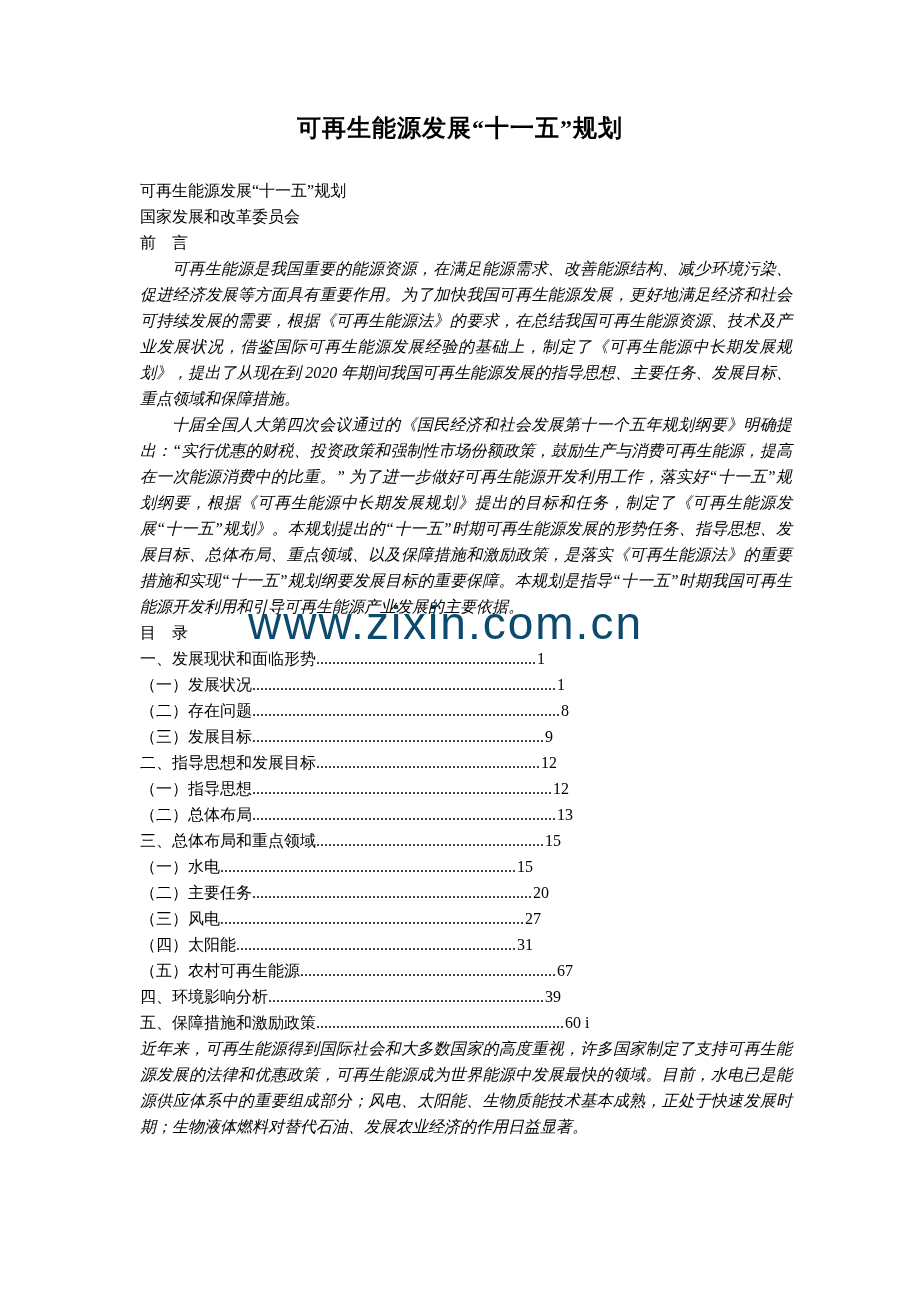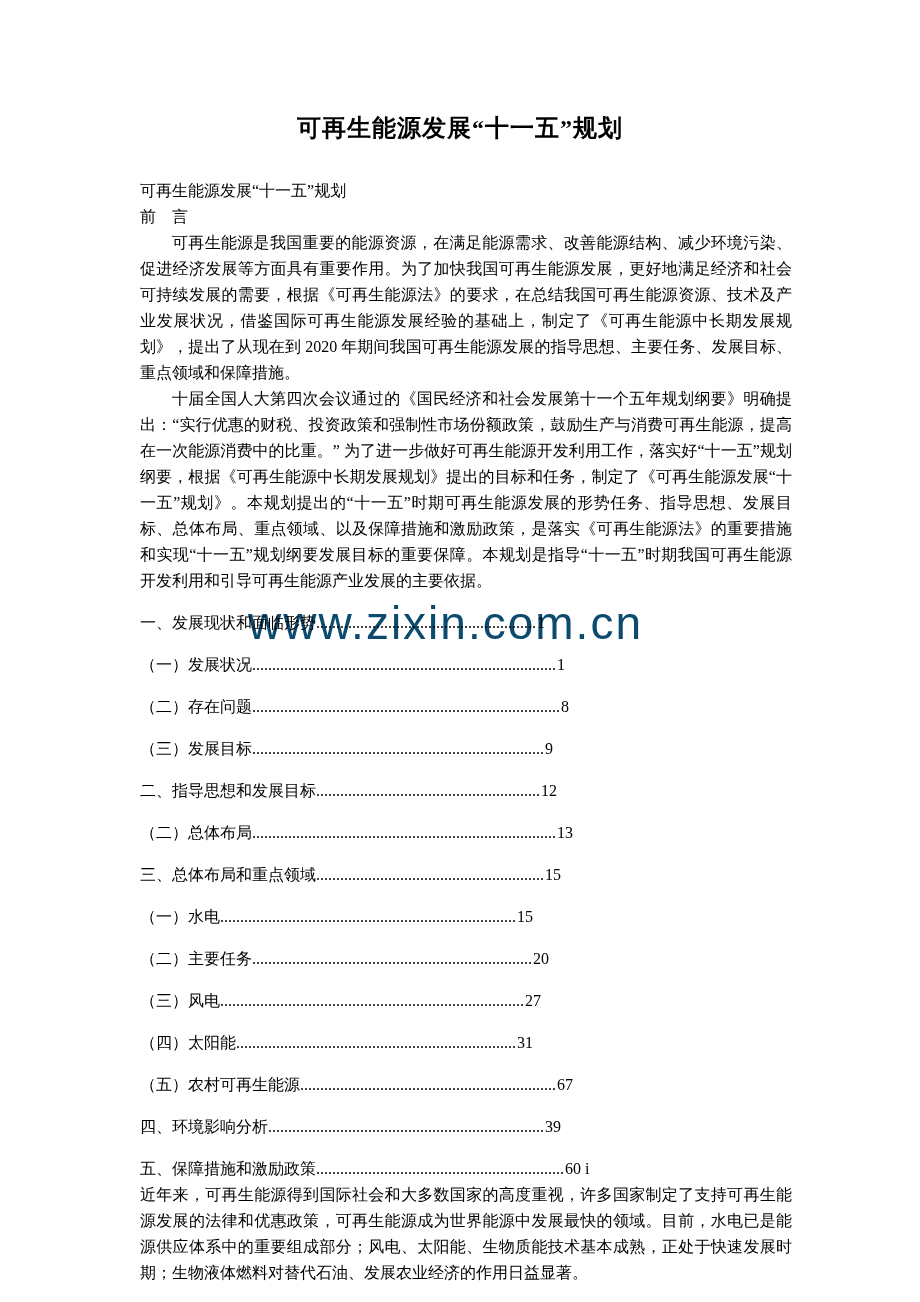--- a/index.html
+++ b/index.html
@@ -75,6 +75,7 @@
   <div class="content">
 
     <div class="line">可再生能源发展“十一五”规划</div>
+    <div class="line">国家发展和改革委员会</div>
     <div class="line">前　言</div>
 
     <div class="para indent">可再生能源是我国重要的能源资源，在满足能源需求、改善能源结构、减少环境污染、促进经济发展等方面具有重要作用。为了加快我国可再生能源发展，更好地满足经济和社会可持续发展的需要，根据《可再生能源法》的要求，在总结我国可再生能源资源、技术及产业发展状况，借鉴国际可再生能源发展经验的基础上，制定了《可再生能源中长期发展规划》，提出了从现在到 2020 年期间我国可再生能源发展的指导思想、主要任务、发展目标、重点领域和保障措施。</div>

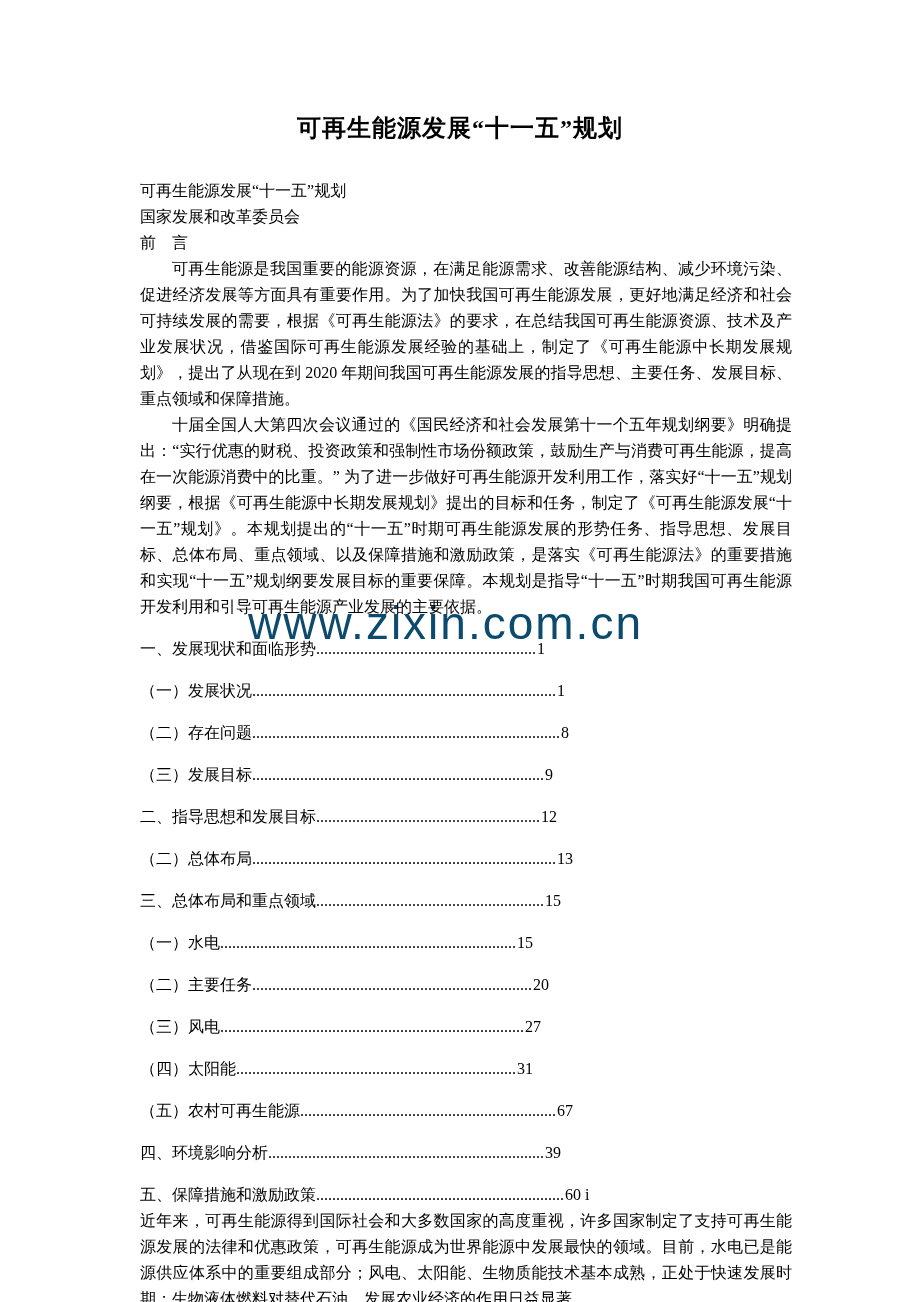--- a/index.html
+++ b/index.html
@@ -52,7 +52,7 @@
     z-index: 1;
   }
   .line { white-space: pre-wrap; }
-  .para { text-align: justify; }
+  .para { text-align: justify; font-style: italic; }
   .para.indent { text-indent: 2em; }
   .toc-row {
     white-space: nowrap;

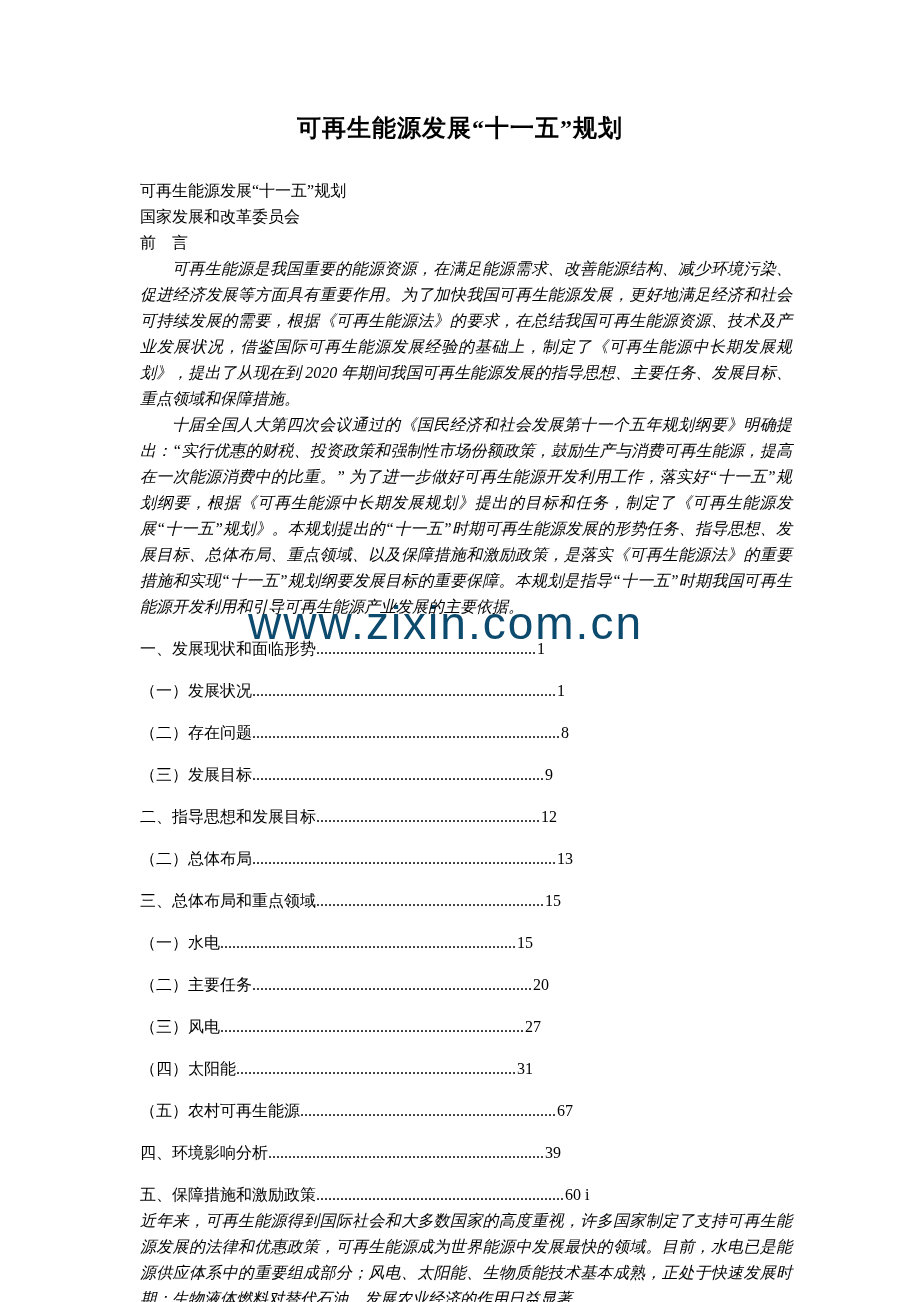--- a/index.html
+++ b/index.html
@@ -81,6 +81,7 @@
     <div class="para indent">可再生能源是我国重要的能源资源，在满足能源需求、改善能源结构、减少环境污染、促进经济发展等方面具有重要作用。为了加快我国可再生能源发展，更好地满足经济和社会可持续发展的需要，根据《可再生能源法》的要求，在总结我国可再生能源资源、技术及产业发展状况，借鉴国际可再生能源发展经验的基础上，制定了《可再生能源中长期发展规划》，提出了从现在到 2020 年期间我国可再生能源发展的指导思想、主要任务、发展目标、重点领域和保障措施。</div>
     <div class="para indent">十届全国人大第四次会议通过的《国民经济和社会发展第十一个五年规划纲要》明确提出：“实行优惠的财税、投资政策和强制性市场份额政策，鼓励生产与消费可再生能源，提高在一次能源消费中的比重。”  为了进一步做好可再生能源开发利用工作，落实好“十一五”规划纲要，根据《可再生能源中长期发展规划》提出的目标和任务，制定了《可再生能源发展“十一五”规划》。本规划提出的“十一五”时期可再生能源发展的形势任务、指导思想、发展目标、总体布局、重点领域、以及保障措施和激励政策，是落实《可再生能源法》的重要措施和实现“十一五”规划纲要发展目标的重要保障。本规划是指导“十一五”时期我国可再生能源开发利用和引导可再生能源产业发展的主要依据。</div>
 
+    <div class="line">目　录</div>
 
     <div class="toc-row"><span class="toc-label">一、发展现状和面临形势</span><span class="toc-dots">.......................................................</span><span class="toc-page">1</span></div>
     <div class="toc-row"><span class="toc-label">（一）发展状况</span><span class="toc-dots">............................................................................</span><span class="toc-page">1</span></div>

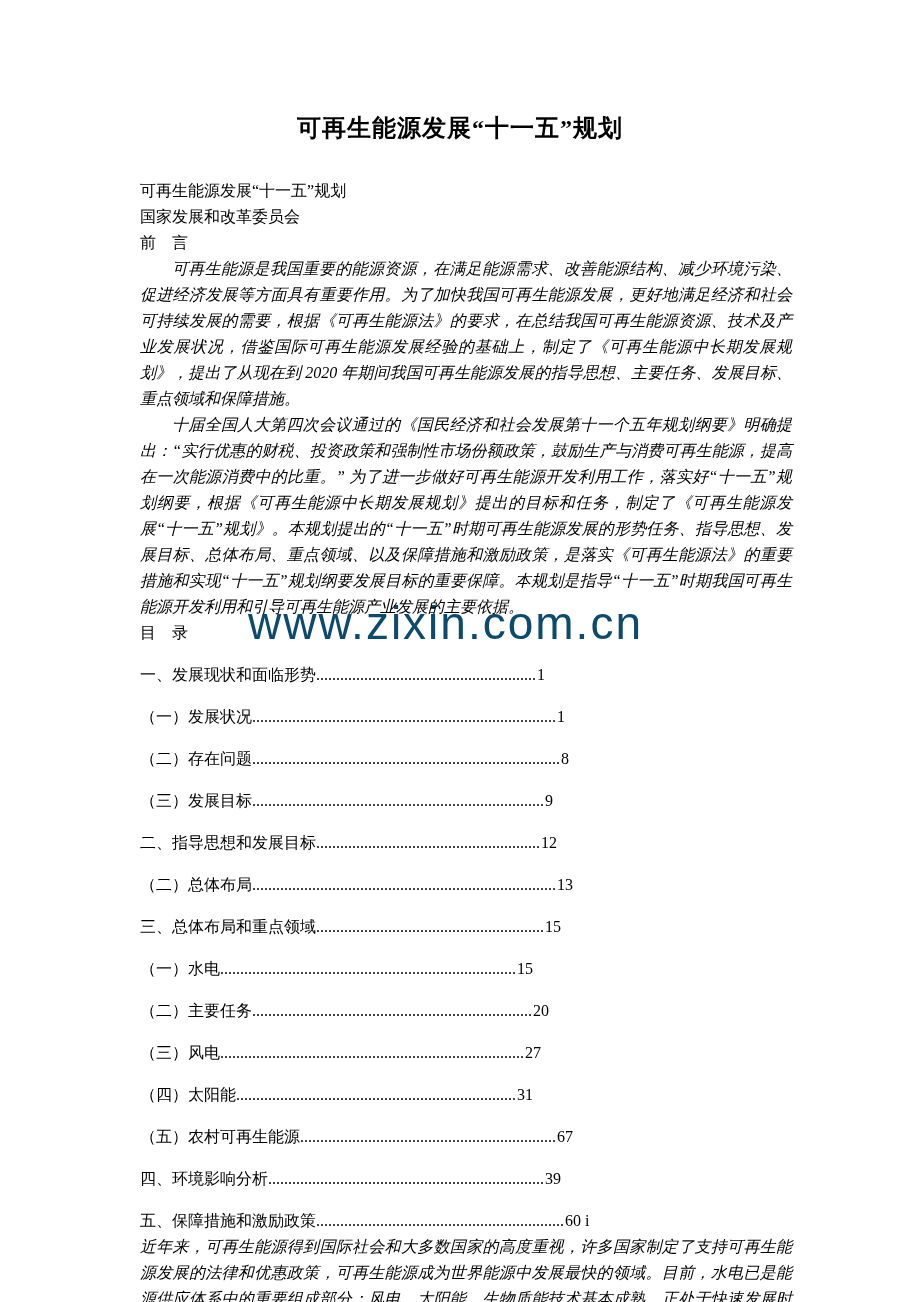--- a/index.html
+++ b/index.html
@@ -58,7 +58,6 @@
     white-space: nowrap;
     overflow: hidden;
     height: 26px;
-    margin-top: 16px;
   }
   .toc-dots { letter-spacing: 0px; }
   .toc-page { padding-left: 1px; }

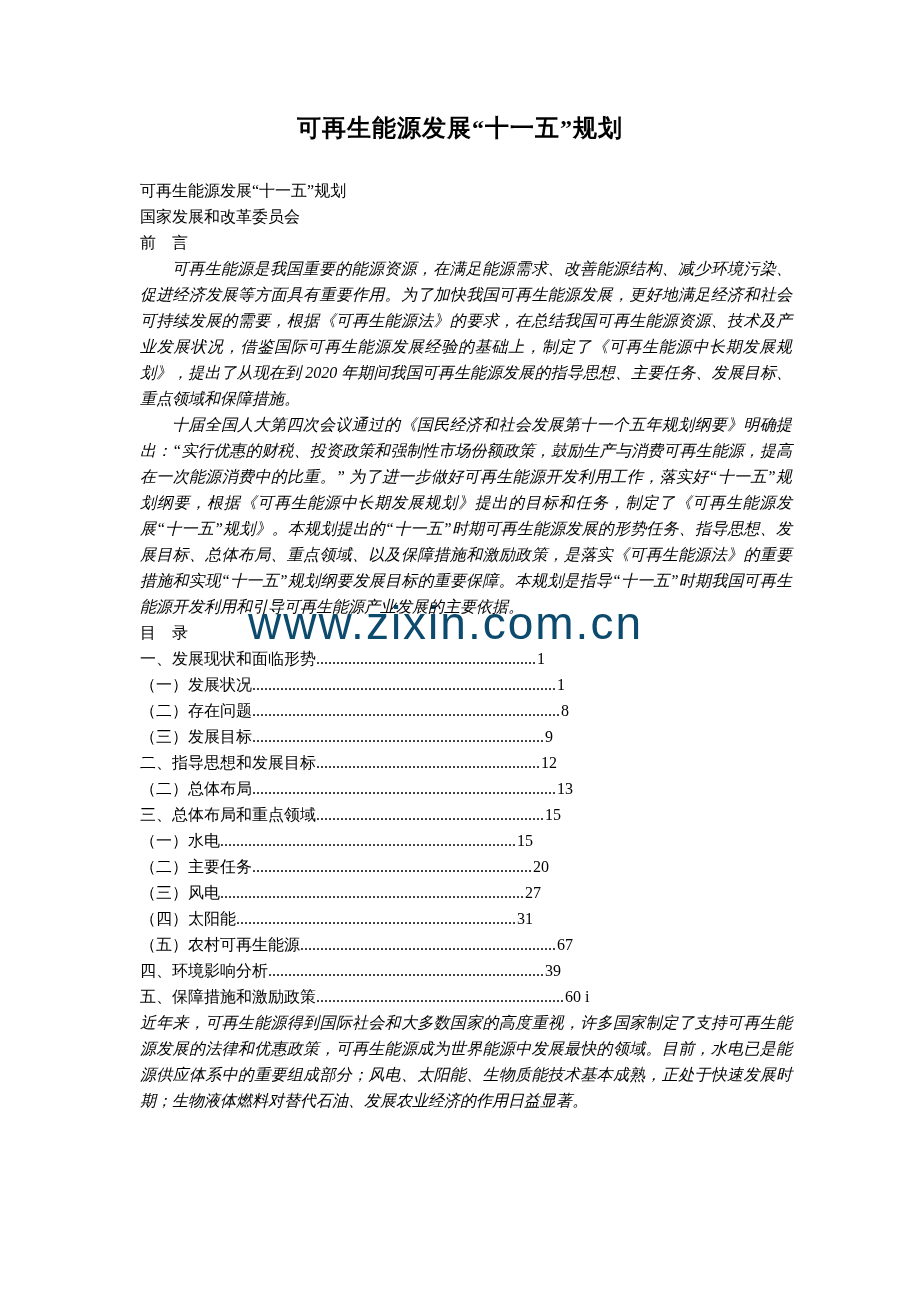--- a/index.html
+++ b/index.html
@@ -87,6 +87,7 @@
     <div class="toc-row"><span class="toc-label">（二）存在问题</span><span class="toc-dots">.............................................................................</span><span class="toc-page">8</span></div>
     <div class="toc-row"><span class="toc-label">（三）发展目标</span><span class="toc-dots">.........................................................................</span><span class="toc-page">9</span></div>
     <div class="toc-row"><span class="toc-label">二、指导思想和发展目标</span><span class="toc-dots">........................................................</span><span class="toc-page">12</span></div>
+    <div class="toc-row"><span class="toc-label">（一）指导思想</span><span class="toc-dots">...........................................................................</span><span class="toc-page">12</span></div>
     <div class="toc-row"><span class="toc-label">（二）总体布局</span><span class="toc-dots">............................................................................</span><span class="toc-page">13</span></div>
     <div class="toc-row"><span class="toc-label">三、总体布局和重点领域</span><span class="toc-dots">.........................................................</span><span class="toc-page">15</span></div>
     <div class="toc-row"><span class="toc-label">（一）水电</span><span class="toc-dots">..........................................................................</span><span class="toc-page">15</span></div>

